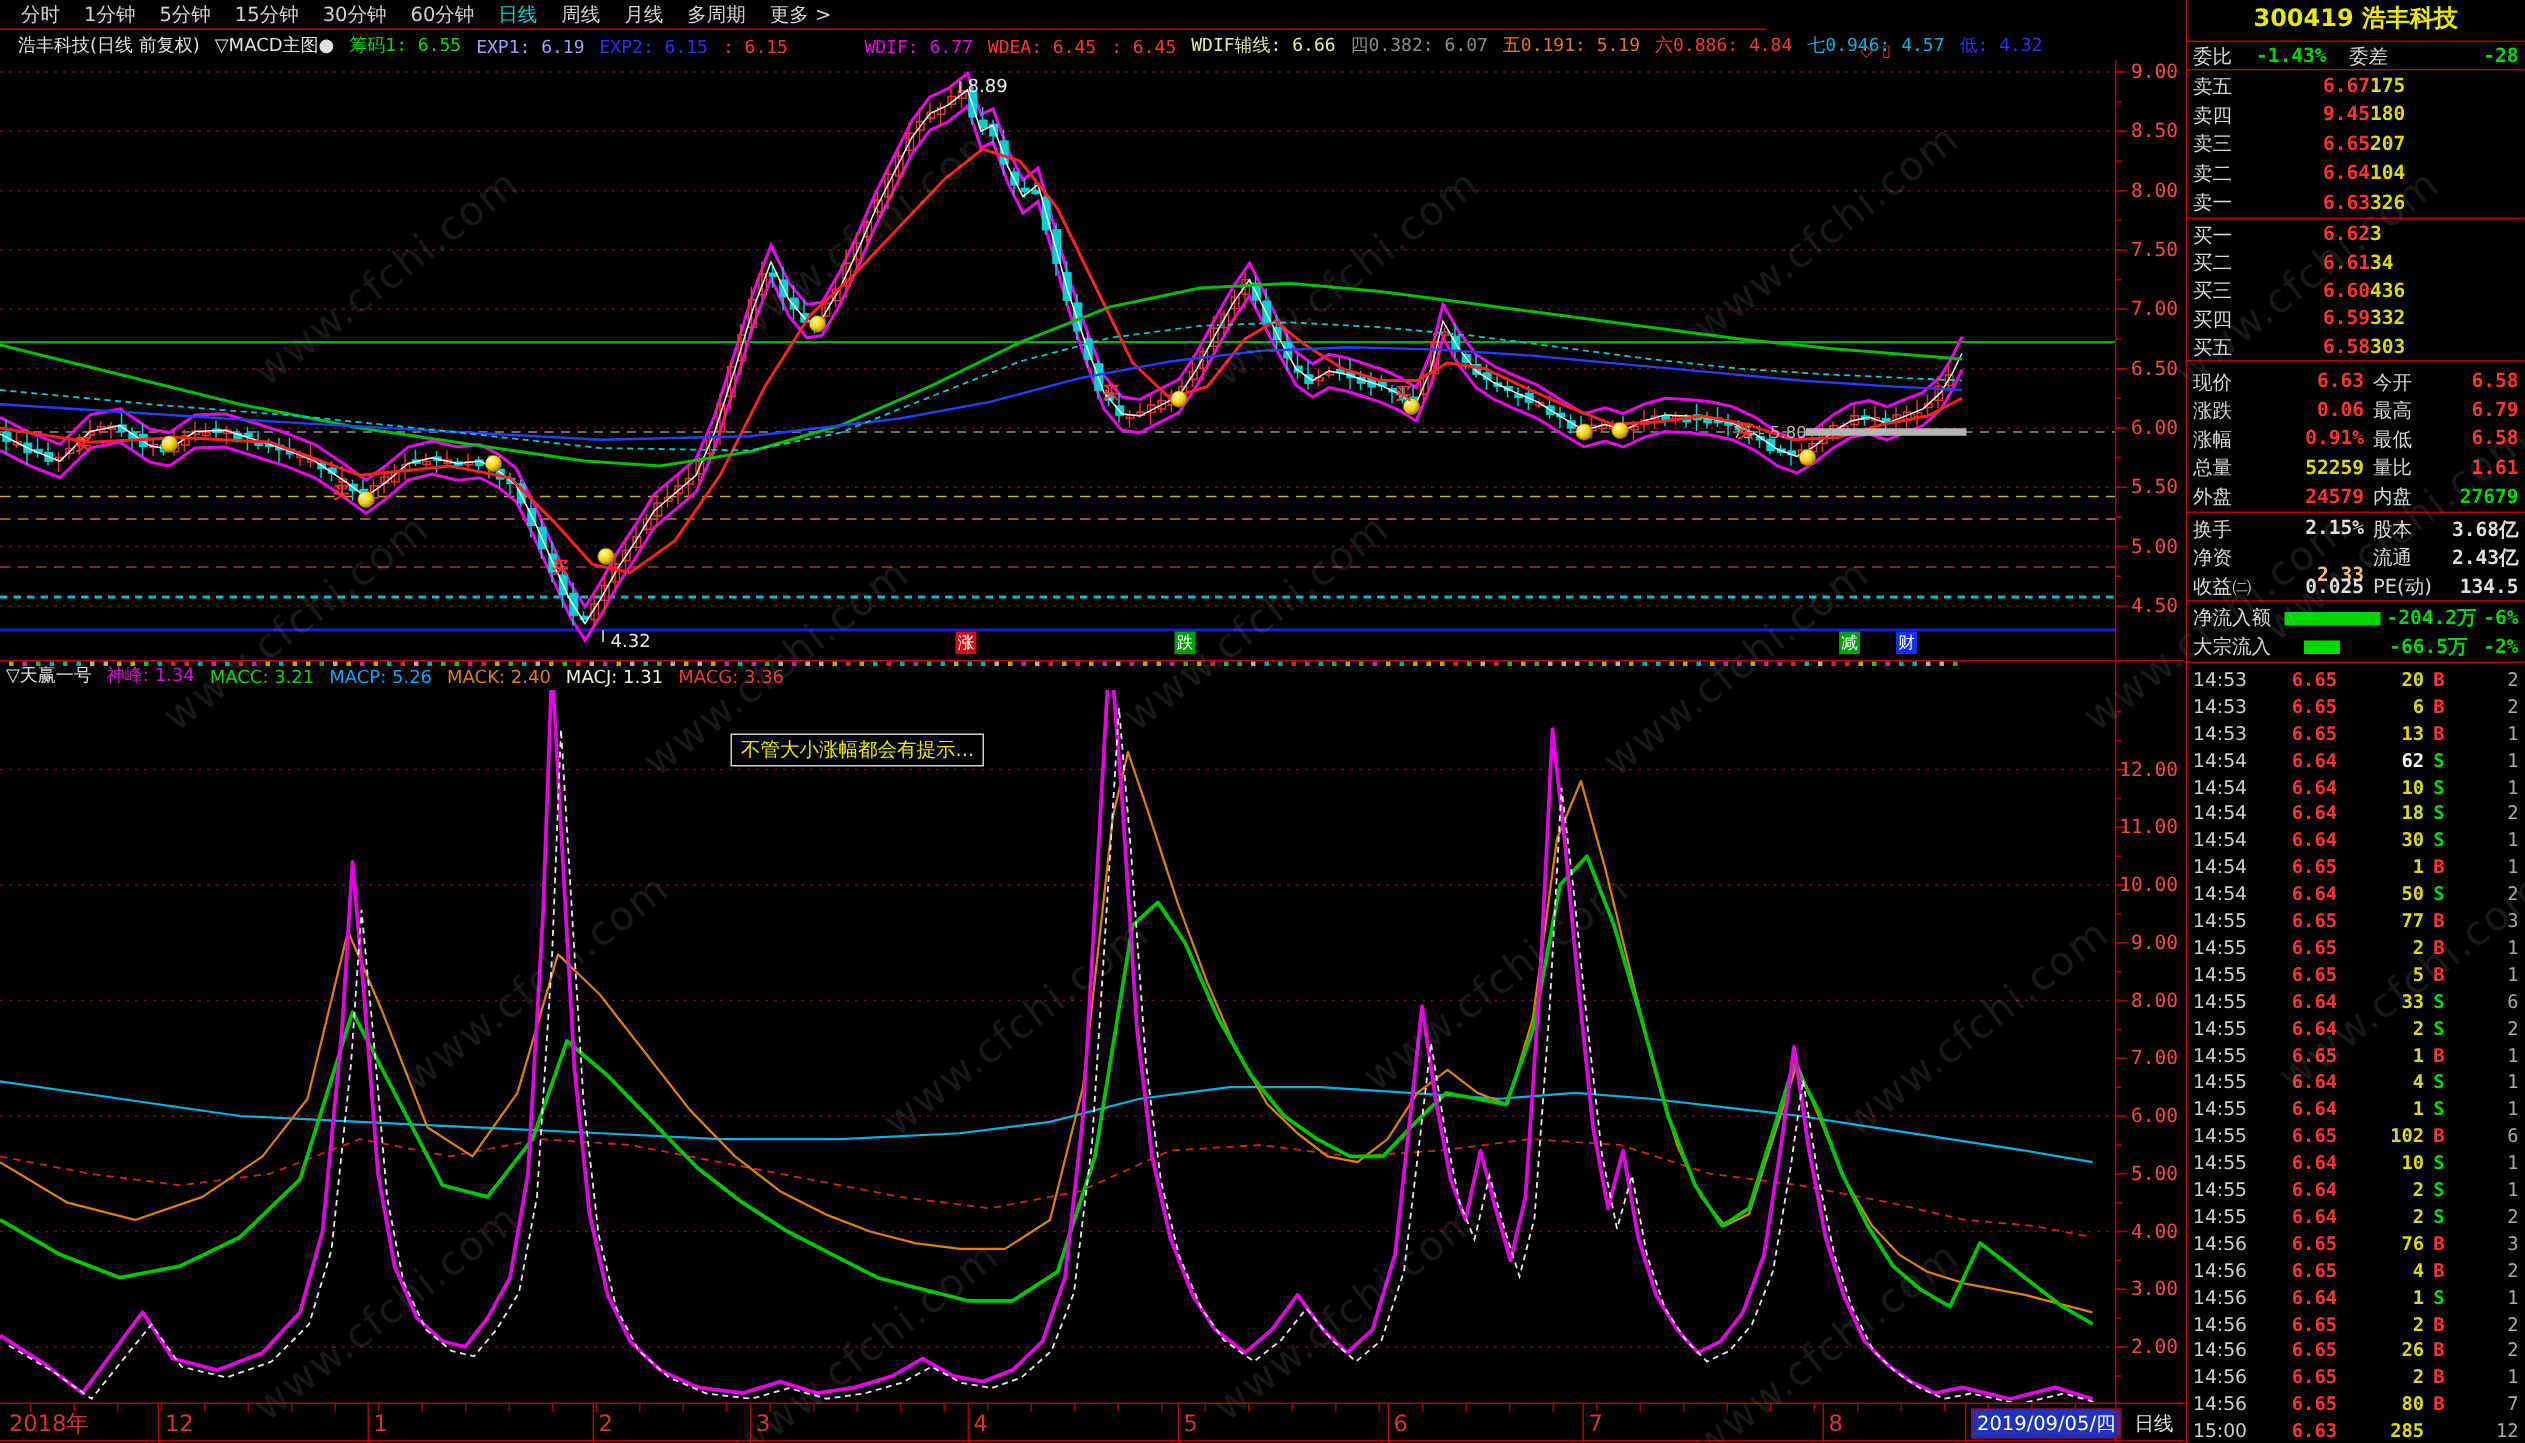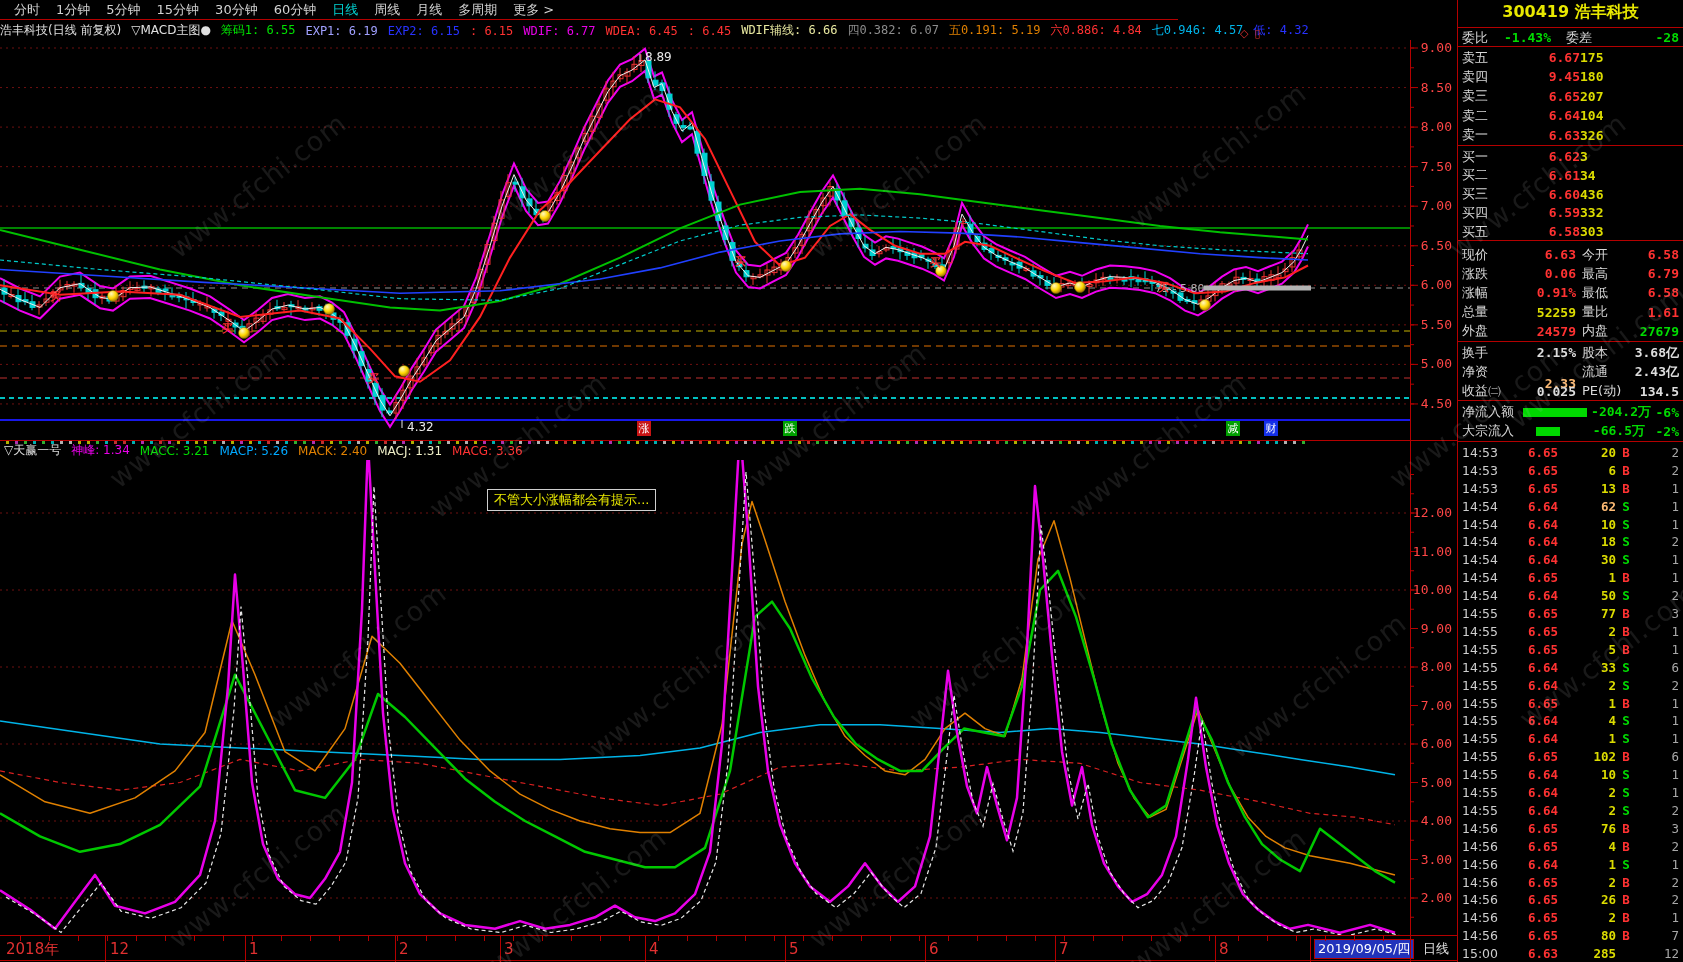--- a/index.html
+++ b/index.html
@@ -16,7 +16,7 @@
   .tb-btn{flex:1;border:1px solid #8a3535;border-left:none;color:#e0e0e0;font-size:12px;display:flex;align-items:center;justify-content:center;background:#000;white-space:nowrap}
   .tb-btn:first-child{border-left:1px solid #8a3535}
   
-  #titlerow{left:0;top:21px;width:1410px;height:19px;display:flex;align-items:center;padding-left:0;white-space:nowrap;font-size:12px}
+  #titlerow{left:0;top:21px;width:1410px;height:19px;display:flex;align-items:center;padding-left:12px;white-space:nowrap;font-size:12px}
   #titlerow span{margin-right:10px}
   .mini-icons{left:1240px;top:27px;color:#e03030;font-size:11px;letter-spacing:6px}
   

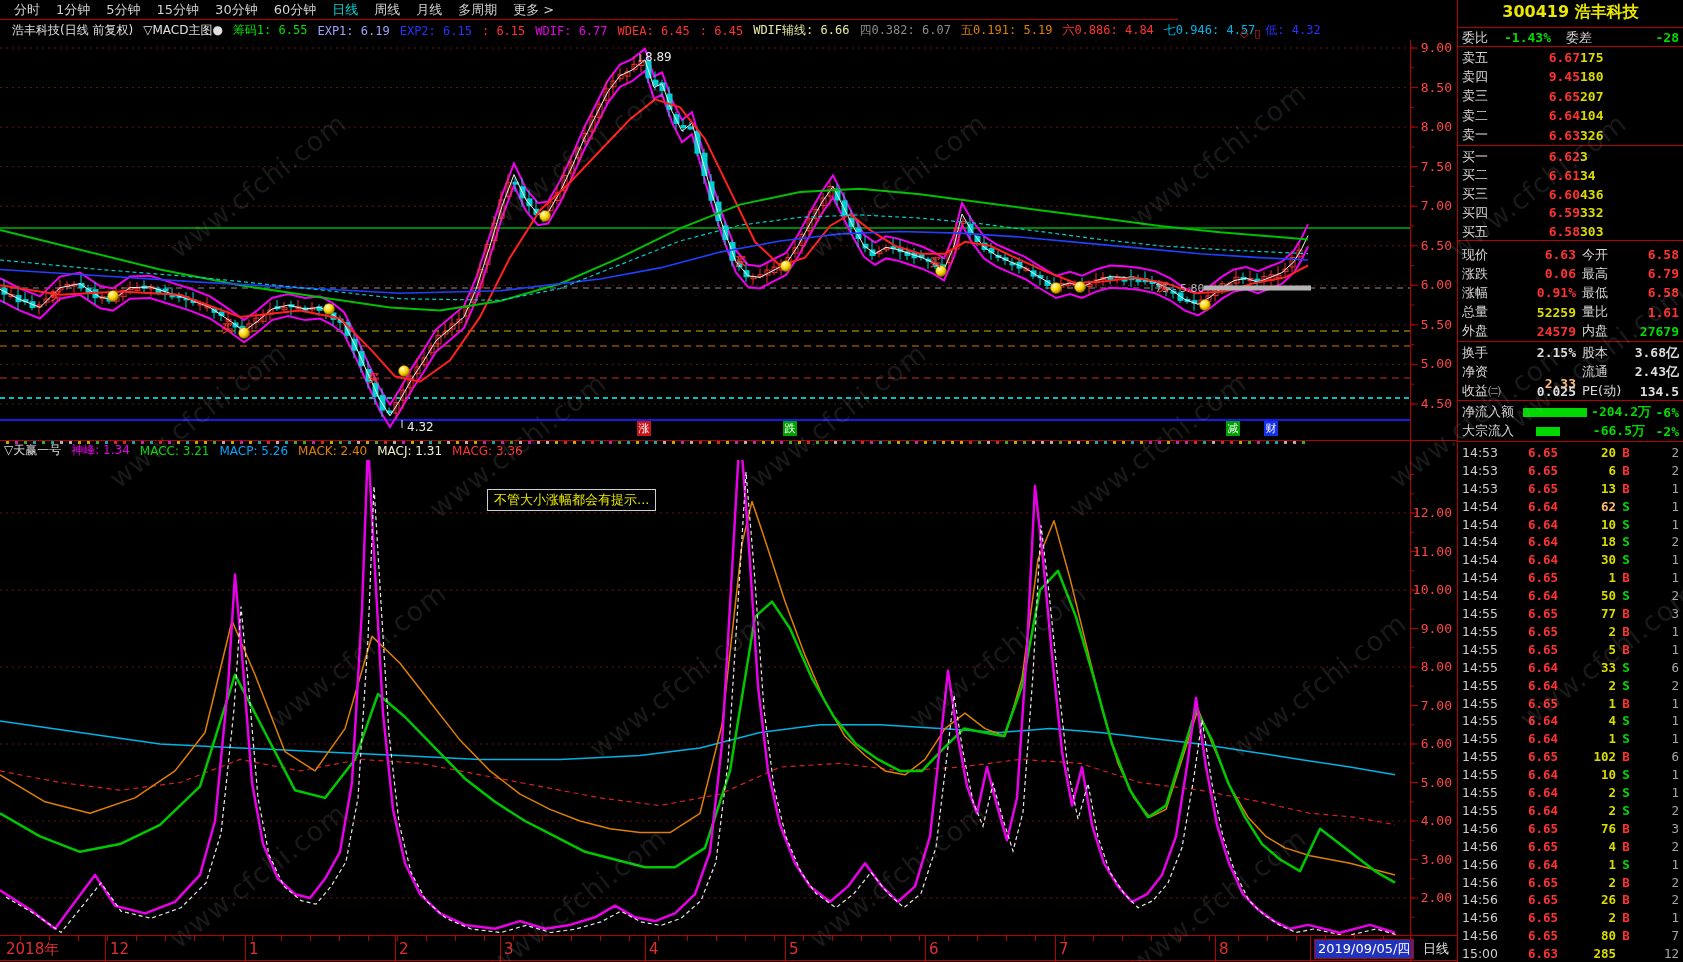--- a/index.html
+++ b/index.html
@@ -87,7 +87,7 @@
       <span class="num" style="color: rgb(160, 160, 255); font-weight: normal;">EXP1: 6.19</span>
       <span class="num" style="color: rgb(40, 50, 255); font-weight: normal;">EXP2: 6.15</span>
       <span class="num" style="color: rgb(255, 50, 50); font-weight: normal;">: 6.15</span>
-      <span class="num" style="color: rgb(232, 0, 232); font-weight: normal;">WDIF: 6.77</span>
+      <span class="num" style="color: rgb(232, 0, 232); font-weight: normal; margin-left: 41px;">WDIF: 6.77</span>
       <span class="num" style="color: rgb(255, 50, 50); font-weight: normal;">WDEA: 6.45</span>
       <span class="num" style="color: rgb(255, 50, 50); font-weight: normal;">: 6.45</span>
       <span class="num" style="color: rgb(232, 232, 160); font-weight: normal;">WDIF辅线: 6.66</span>

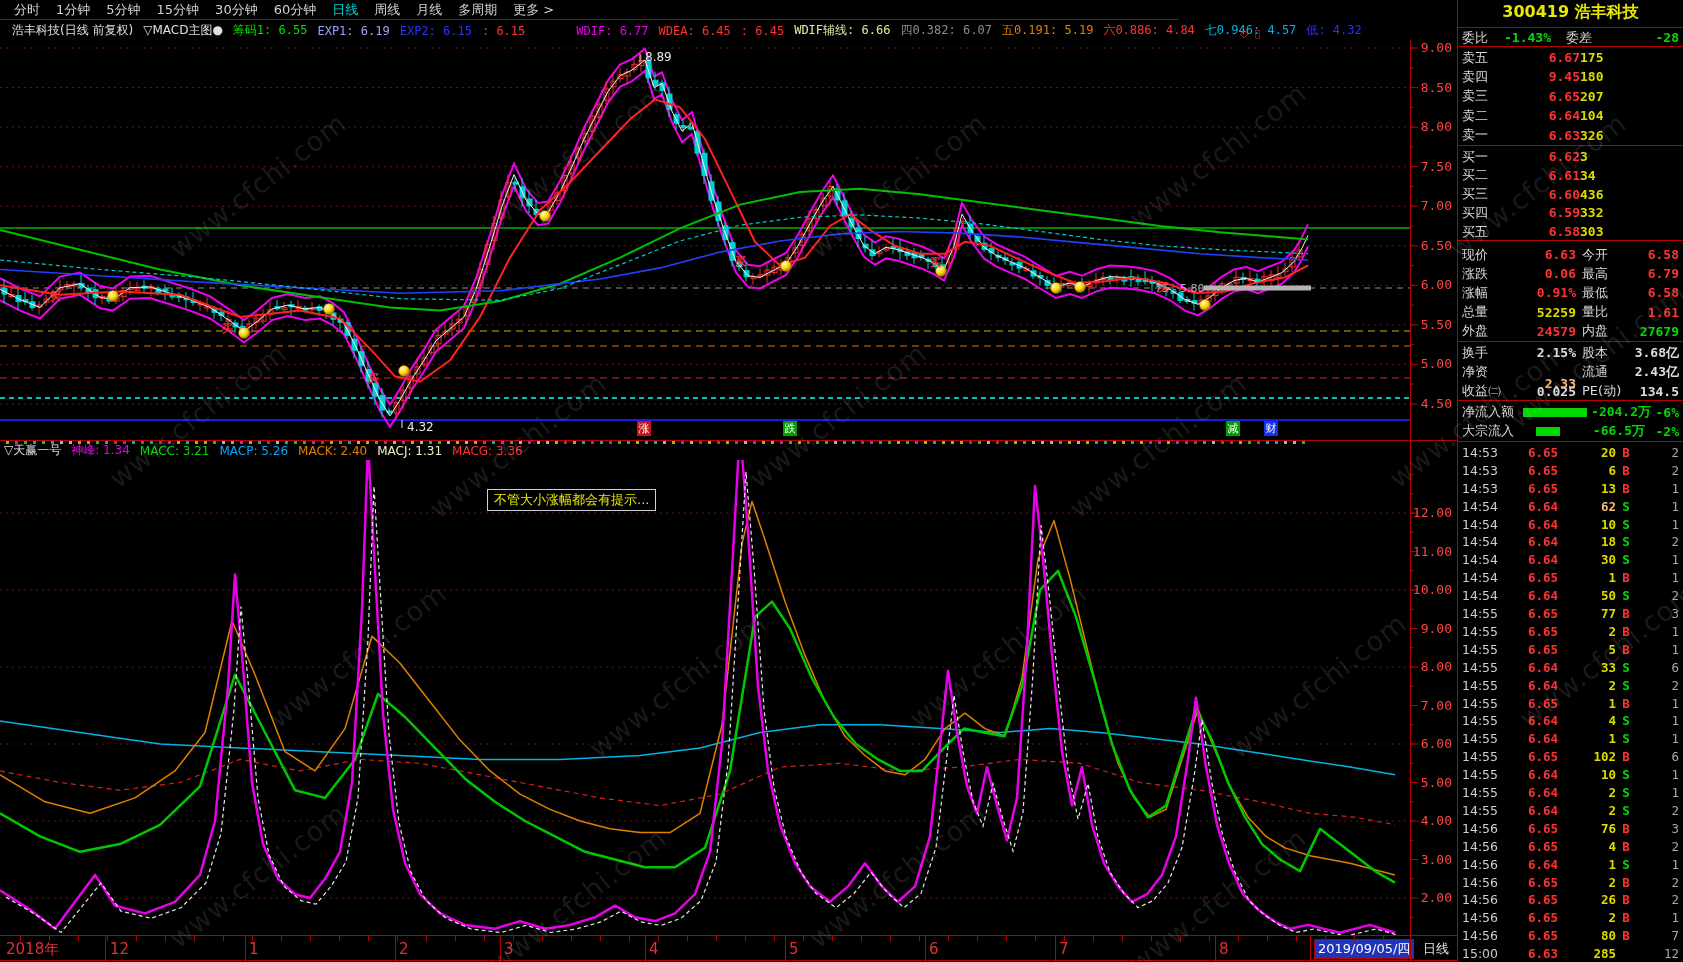--- a/index.html
+++ b/index.html
@@ -1028,7 +1028,7 @@
         <div class="rp-row" style="top: 497.2px; height: 17.9px; font-size: 12.5px;">
           <span class="tk-time">14:54</span>
           <span class="tk-price num" style="color: rgb(255, 50, 50);">6.64</span>
-          <span class="tk-vol num" style="color: #fdba74;">62</span>
+          <span class="tk-vol num" style="color: #ffffff;">62</span>
           <span class="tk-side num" style="color: rgb(0, 220, 0);">S</span>
           <span class="tk-cnt num" style="font-weight: normal;">1</span>
         </div>

